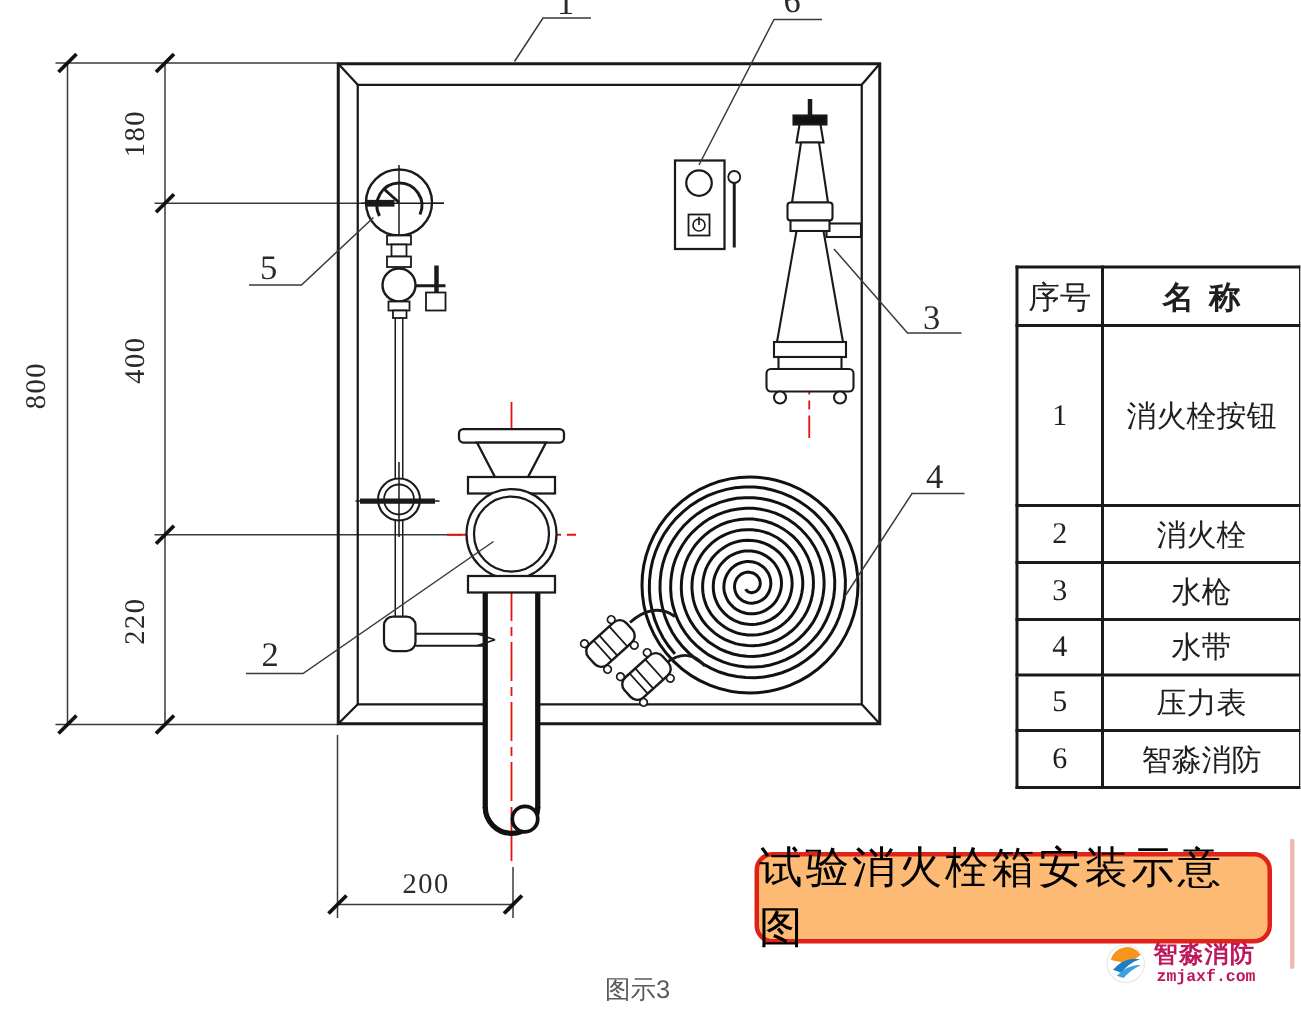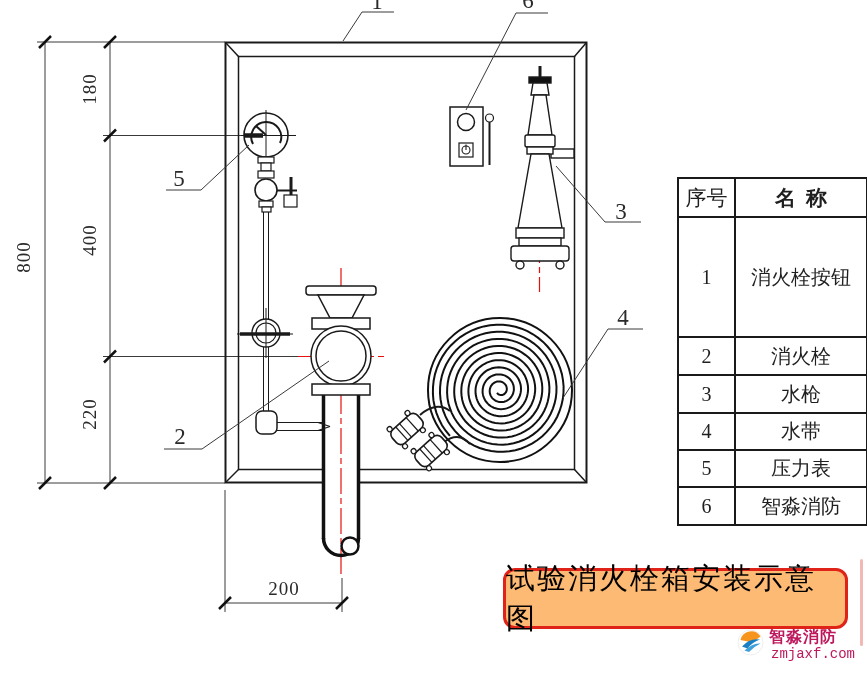--- a/index.html
+++ b/index.html
@@ -281,6 +281,7 @@
   </div>
 
   
+  <div id="caption">图示3</div>
 
   
   <div id="edge-artifact"></div>

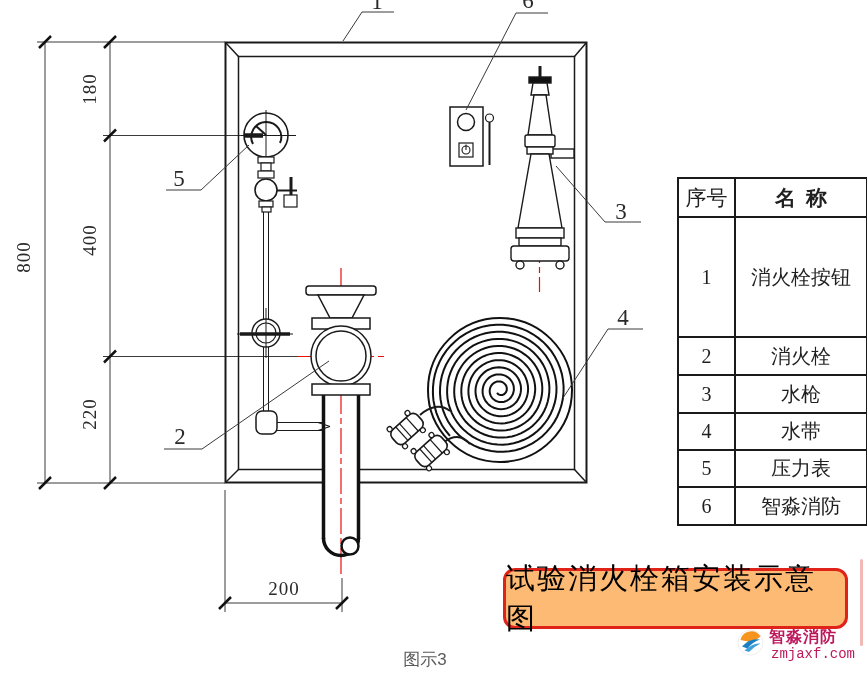--- a/index.html
+++ b/index.html
@@ -34,7 +34,7 @@
   #logo{position:absolute;left:737px;top:629px;display:flex;align-items:flex-start;}
   #logo .logo-txt{margin-left:5px;color:#be185d;line-height:1;}
   #logo .brand{font-family:"Liberation Sans",sans-serif;font-weight:bold;font-size:16px;letter-spacing:1px;}
-  #logo .domain{font-family:"Liberation Mono",monospace;font-weight:normal;font-size:14px;margin-top:2px;margin-left:2px;}
+  #logo .domain{font-family:"Liberation Mono",monospace;font-weight:bold;font-size:11px;margin-top:2px;margin-left:2px;}
   
   #caption{
     position:absolute;left:355px;top:648px;width:140px;text-align:center;

